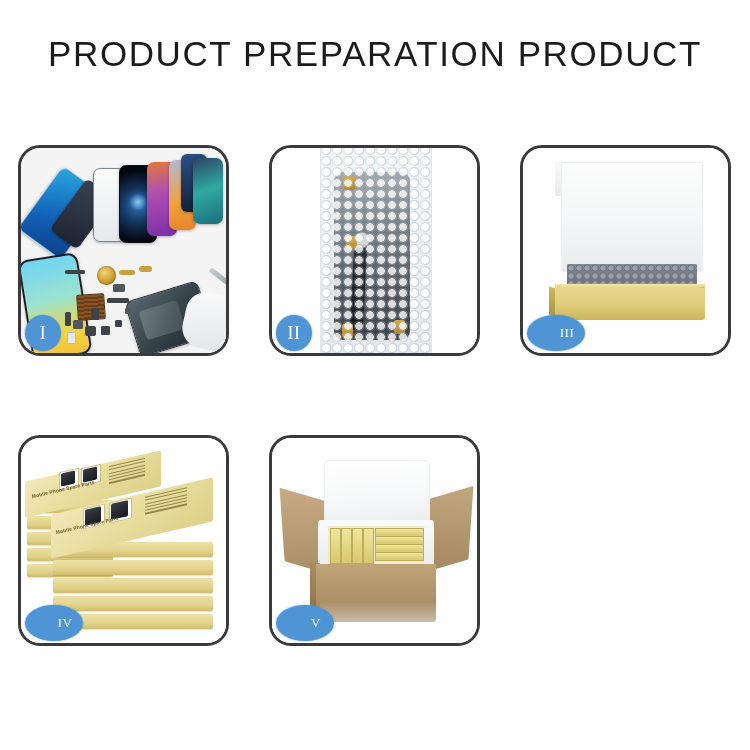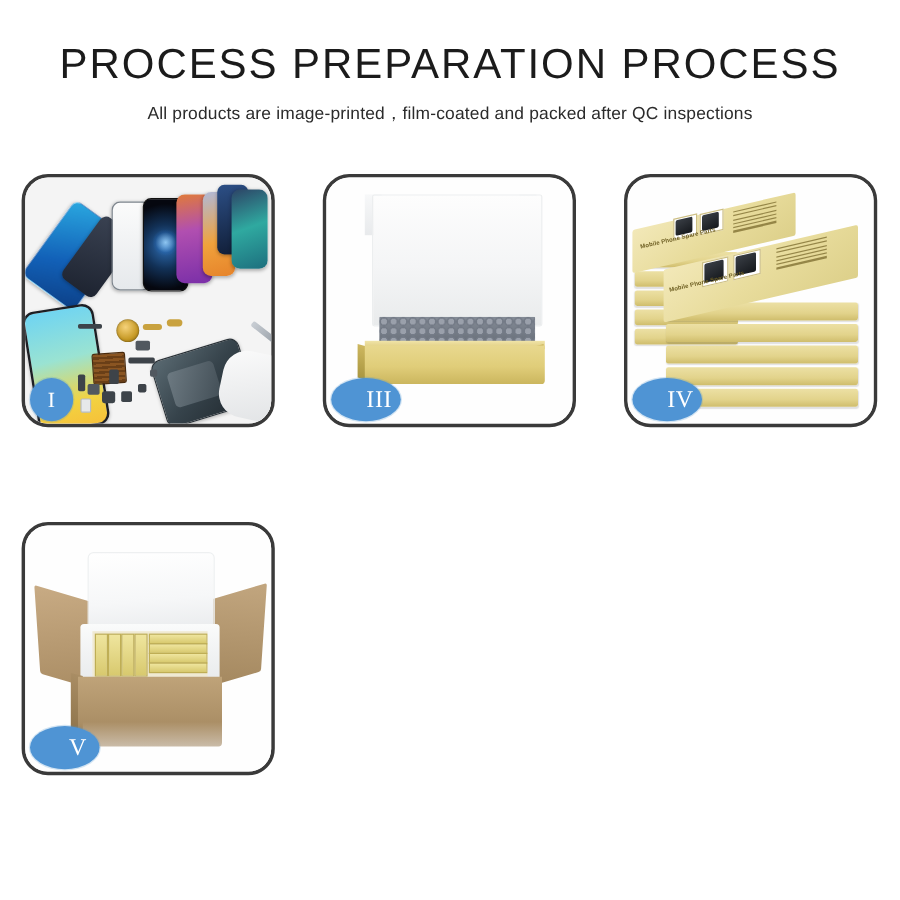--- a/index.html
+++ b/index.html
@@ -431,7 +431,7 @@
 <body>
 
 <div class="header">
-  <div class="page-title">PROCESS PREPARATION PROCESS</div>
+  <div class="page-title">PRODUCT PREPARATION PRODUCT</div>
   <div class="page-subtitle">All products are image-printed，film-coated and packed after QC inspections</div>
 </div>
 

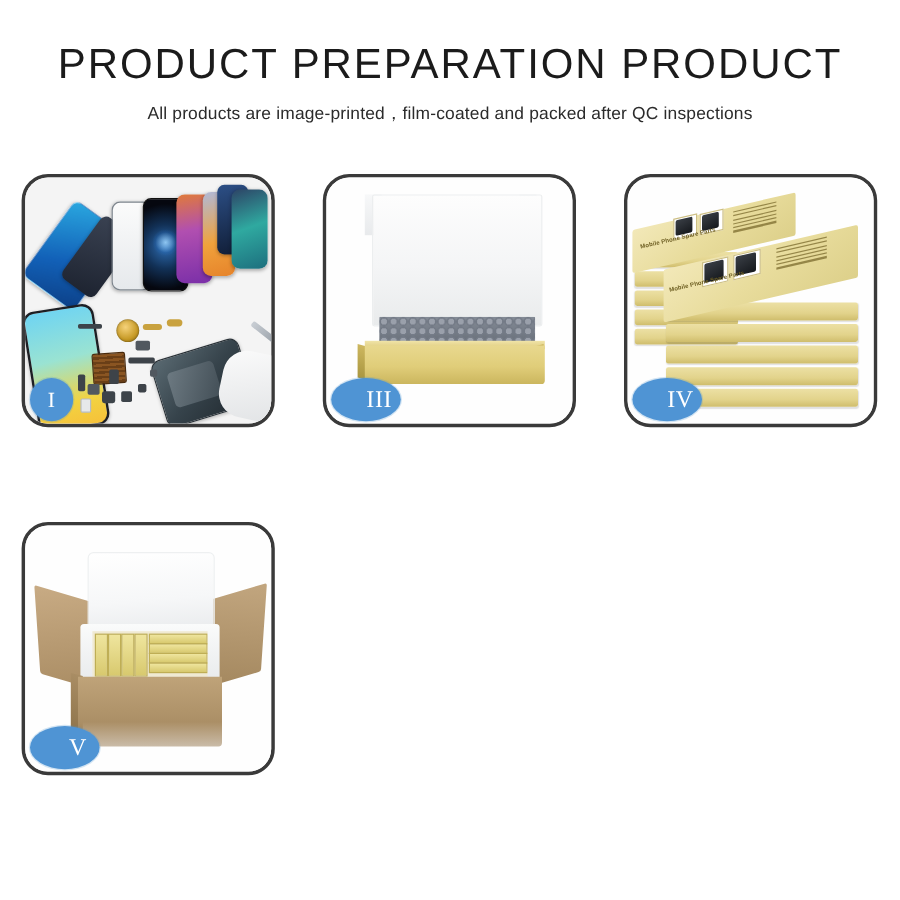--- a/index.html
+++ b/index.html
@@ -432,7 +432,6 @@
 
 <div class="header">
   <div class="page-title">PRODUCT PREPARATION PRODUCT</div>
-  <div class="page-subtitle">All products are image-printed，film-coated and packed after QC inspections</div>
 </div>
 
 <div class="grid">

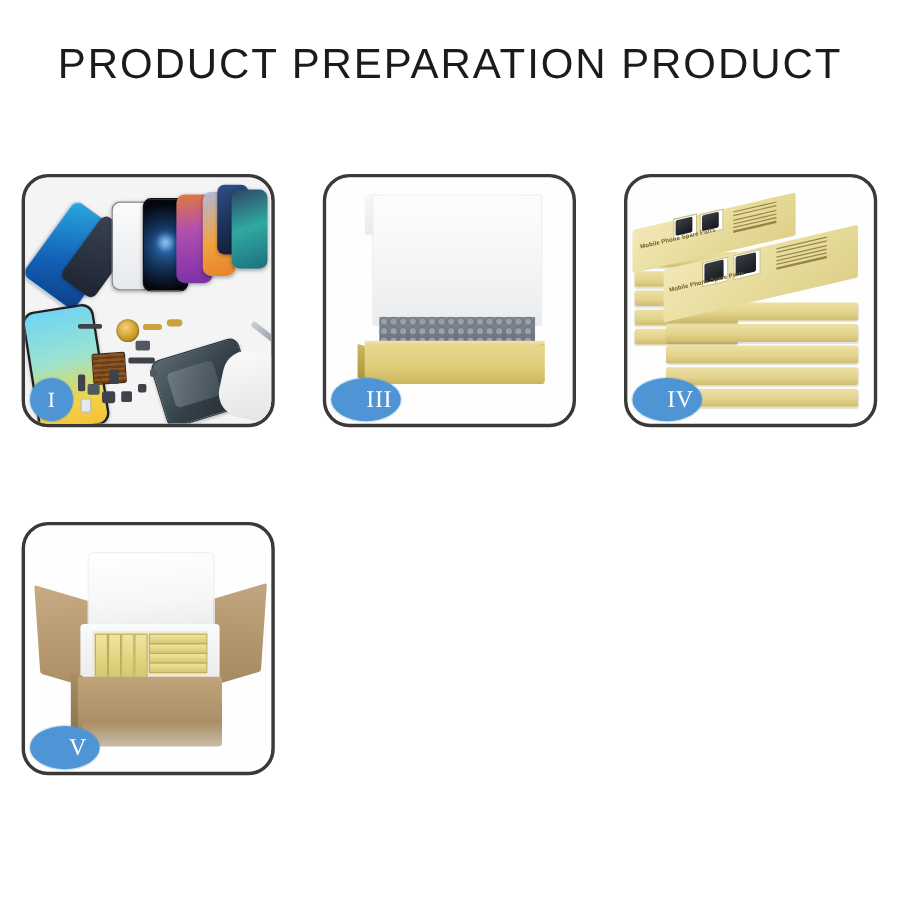--- a/index.html
+++ b/index.html
@@ -469,6 +469,20 @@
     <div class="badge">I</div>
   </div>
 
+  <div class="card">
+    <div class="card-clip p2">
+      <div class="wrapzone"></div>
+      <div class="panelpart"></div>
+      <div class="flexcable"></div>
+      <div class="camhole"></div>
+      <div class="tape" style="left:72px;top:28px;"></div>
+      <div class="tape" style="left:74px;top:88px;"></div>
+      <div class="tape" style="left:70px;top:176px;"></div>
+      <div class="tape" style="left:122px;top:172px;"></div>
+      <div class="bubbleoverlay"></div>
+    </div>
+    <div class="badge">II</div>
+  </div>
 
   <div class="card">
     <div class="card-clip p3">

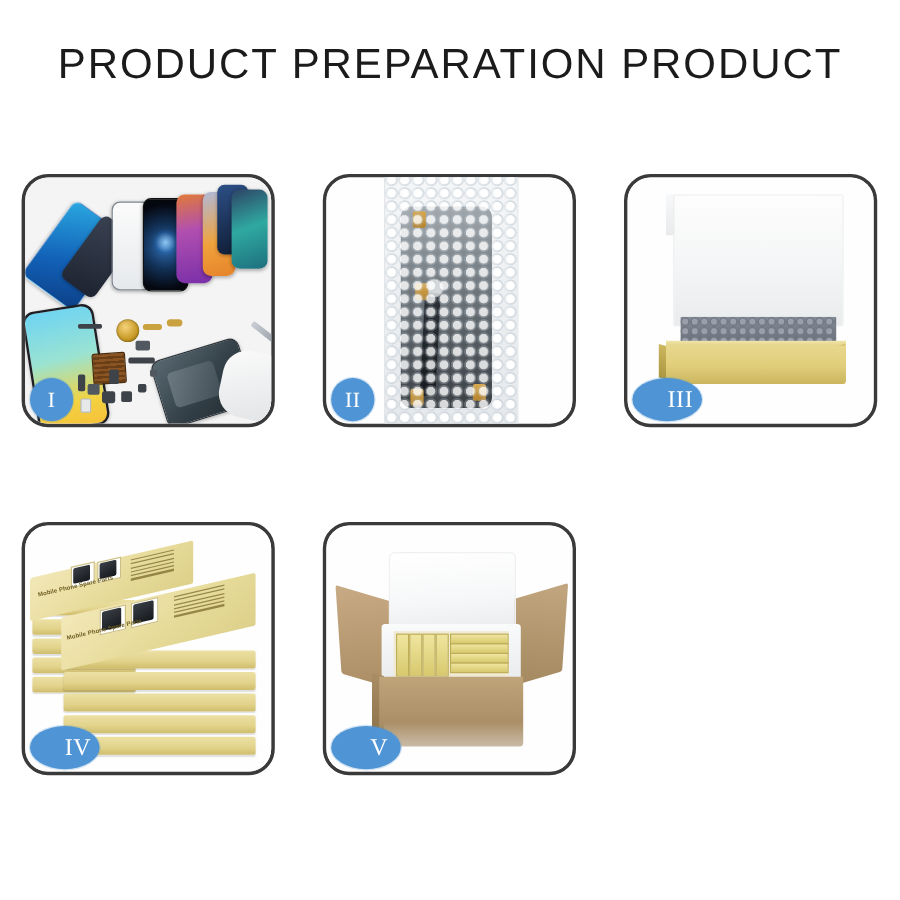--- a/index.html
+++ b/index.html
@@ -88,7 +88,7 @@
     z-index: 9;
     box-shadow: 0 0 0 1px rgba(80,150,210,0.25);
   }
-  .badge.small { font-size: 20px; padding-left: 22px; }
+  .badge.small { font-size: 13px; padding-left: 22px; }
 
   
   .p1 { background: #f4f4f4; }

